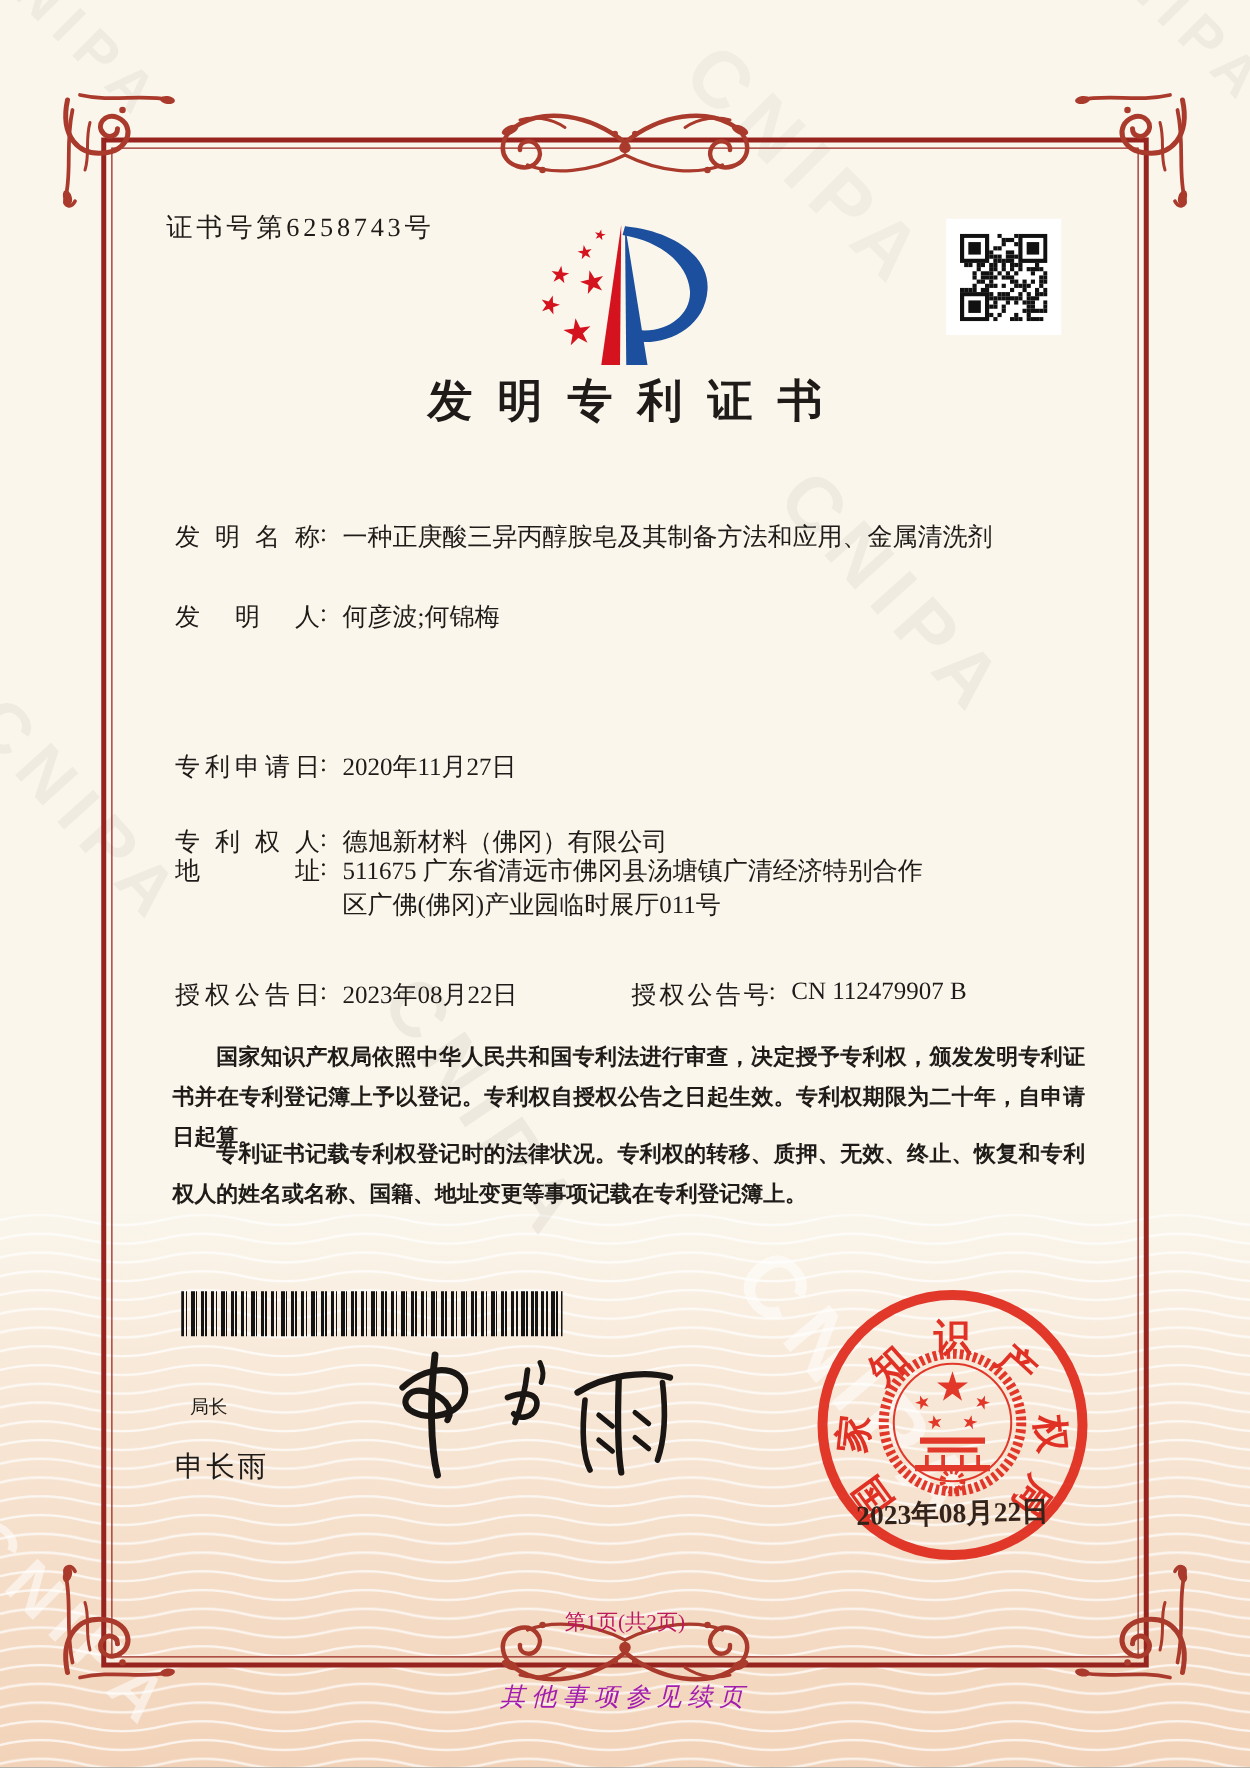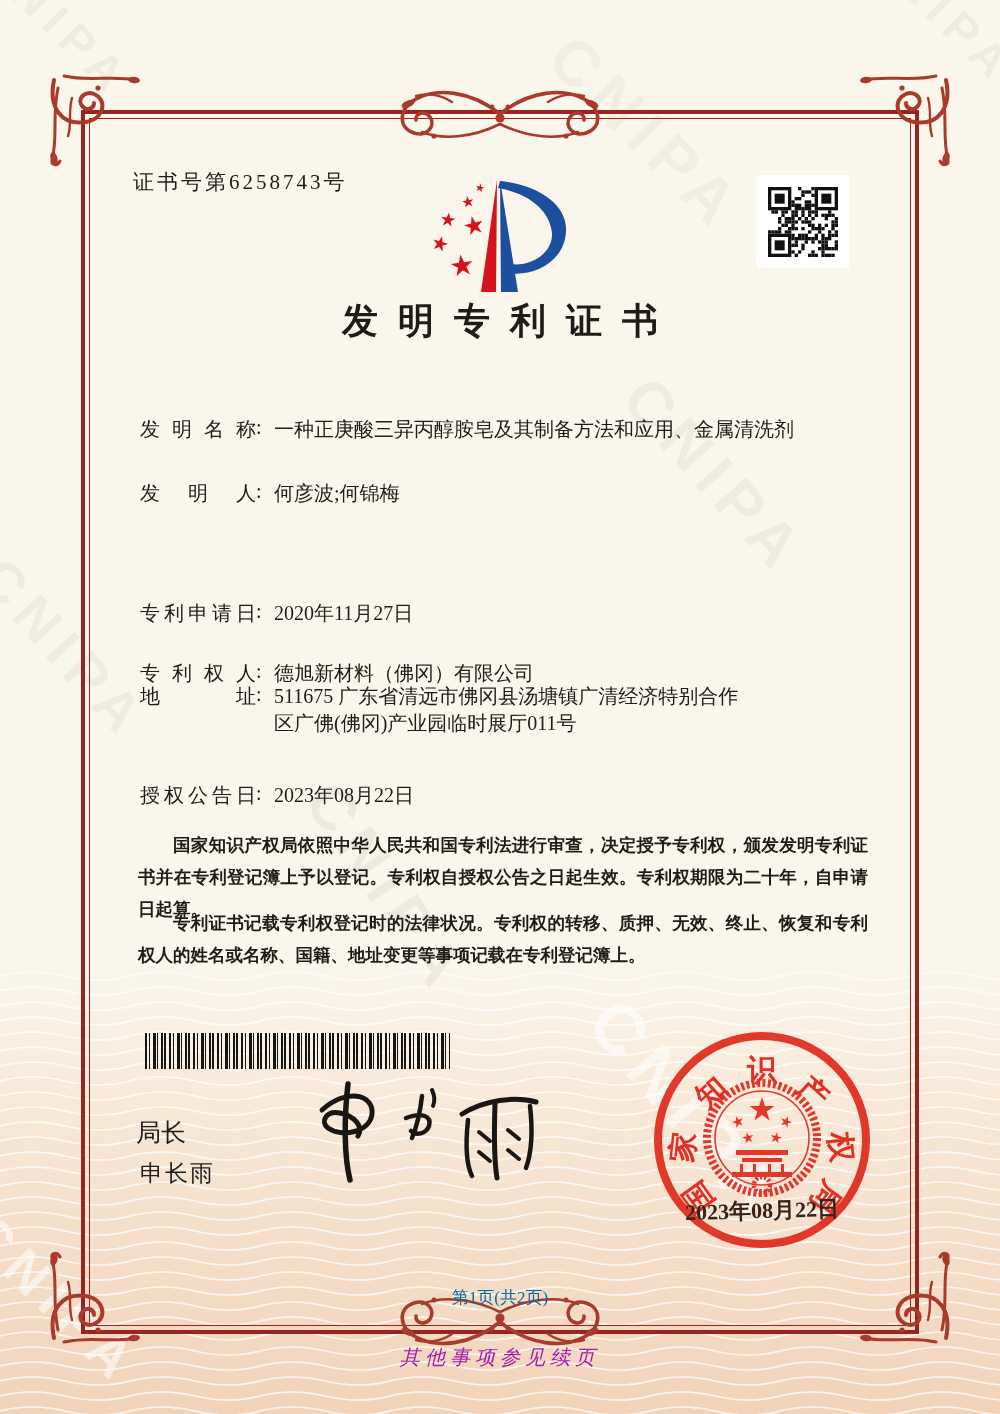--- a/index.html
+++ b/index.html
@@ -357,6 +357,9 @@
 
   <div class="frow grant-row">
     <span class="flabel">授权公告日</span><span class="fcolon">:</span><span class="fvalue">2023年08月22日</span>
+    <span class="grant2">
+      <span class="flabel">授权公告号</span><span class="fcolon">:</span><span class="fvalue">CN 112479907 B</span>
+    </span>
   </div>
 
   <div class="bodyp p1">国家知识产权局依照中华人民共和国专利法进行审查，决定授予专利权，颁发发明专利证书并在专利登记簿上予以登记。专利权自授权公告之日起生效。专利权期限为二十年，自申请日起算。</div>

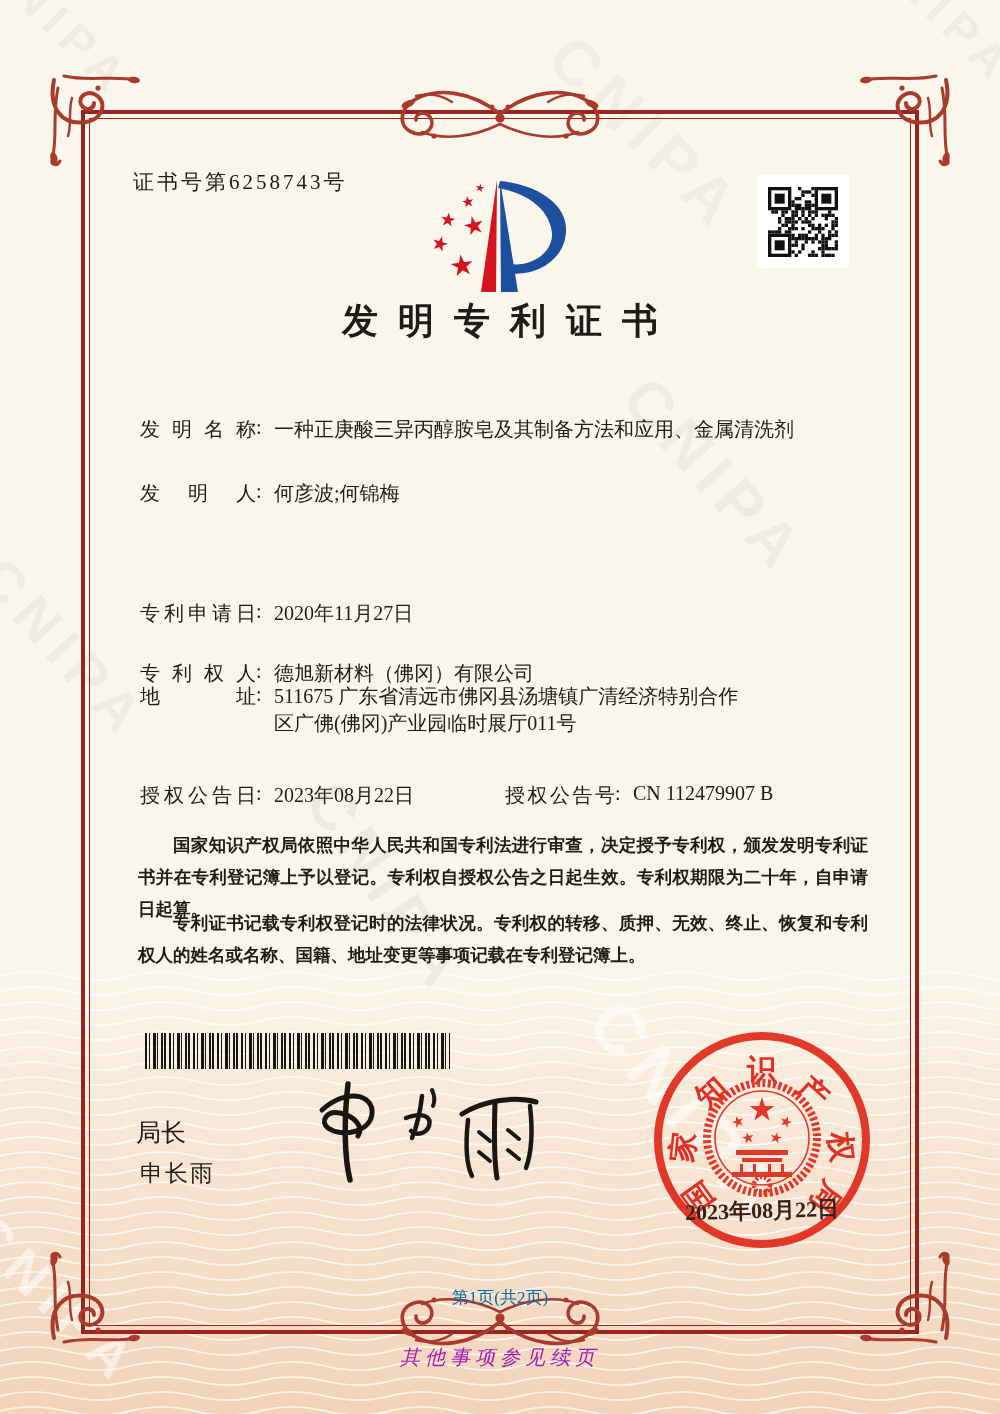--- a/index.html
+++ b/index.html
@@ -65,7 +65,7 @@
         #141414 16px 18px, transparent 18px 19px,
         #141414 19px 21px, transparent 21px 24px);}
   
-  .director-title{position:absolute;left:136px;top:1116px;font-size:25px;
+  .director-title{position:absolute;left:152px;top:1116px;font-size:15px;
       font-family:"Liberation Sans","DejaVu Sans",sans-serif;}
   .director-name{position:absolute;left:140px;top:1158px;font-size:23px;
       font-family:"Liberation Sans","DejaVu Sans",sans-serif;letter-spacing:2px;}

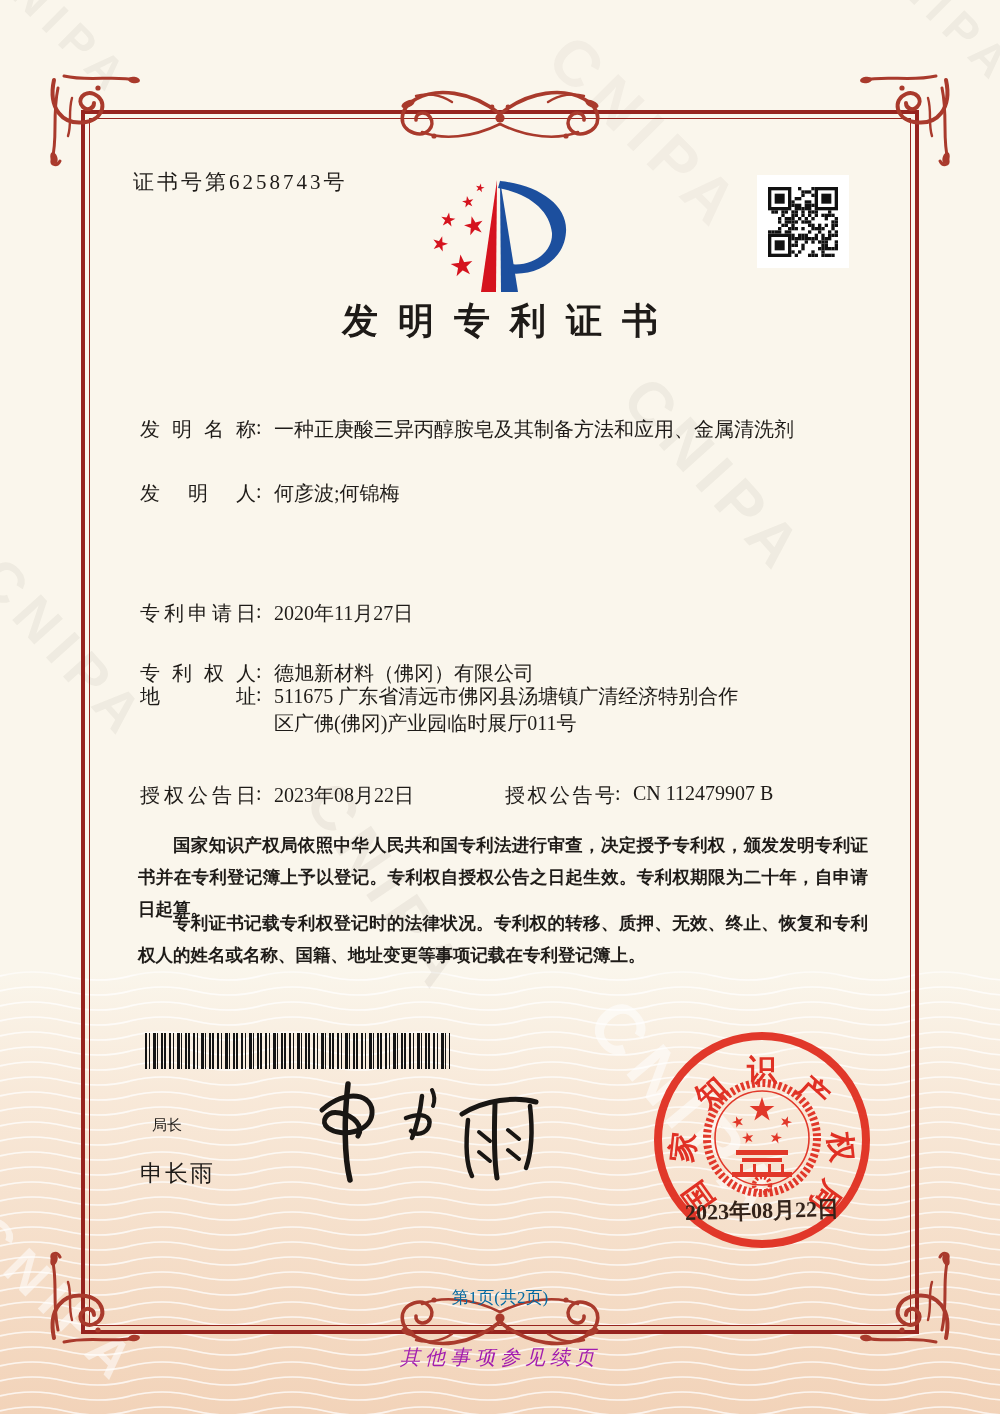--- a/index.html
+++ b/index.html
@@ -77,7 +77,7 @@
       font-size:22px;font-weight:bold;color:#33231a;transform:rotate(-1.5deg);}
   
   .page-footer{position:absolute;left:0;top:1286px;width:1000px;text-align:center;
-      font-size:17px;color:#0369a1;}
+      font-size:17px;color:#be185d;}
   .continuation{position:absolute;left:0;top:1344px;width:1000px;text-align:center;
       font-size:20px;letter-spacing:5px;color:#a21caf;font-style:italic;}
 </style>

